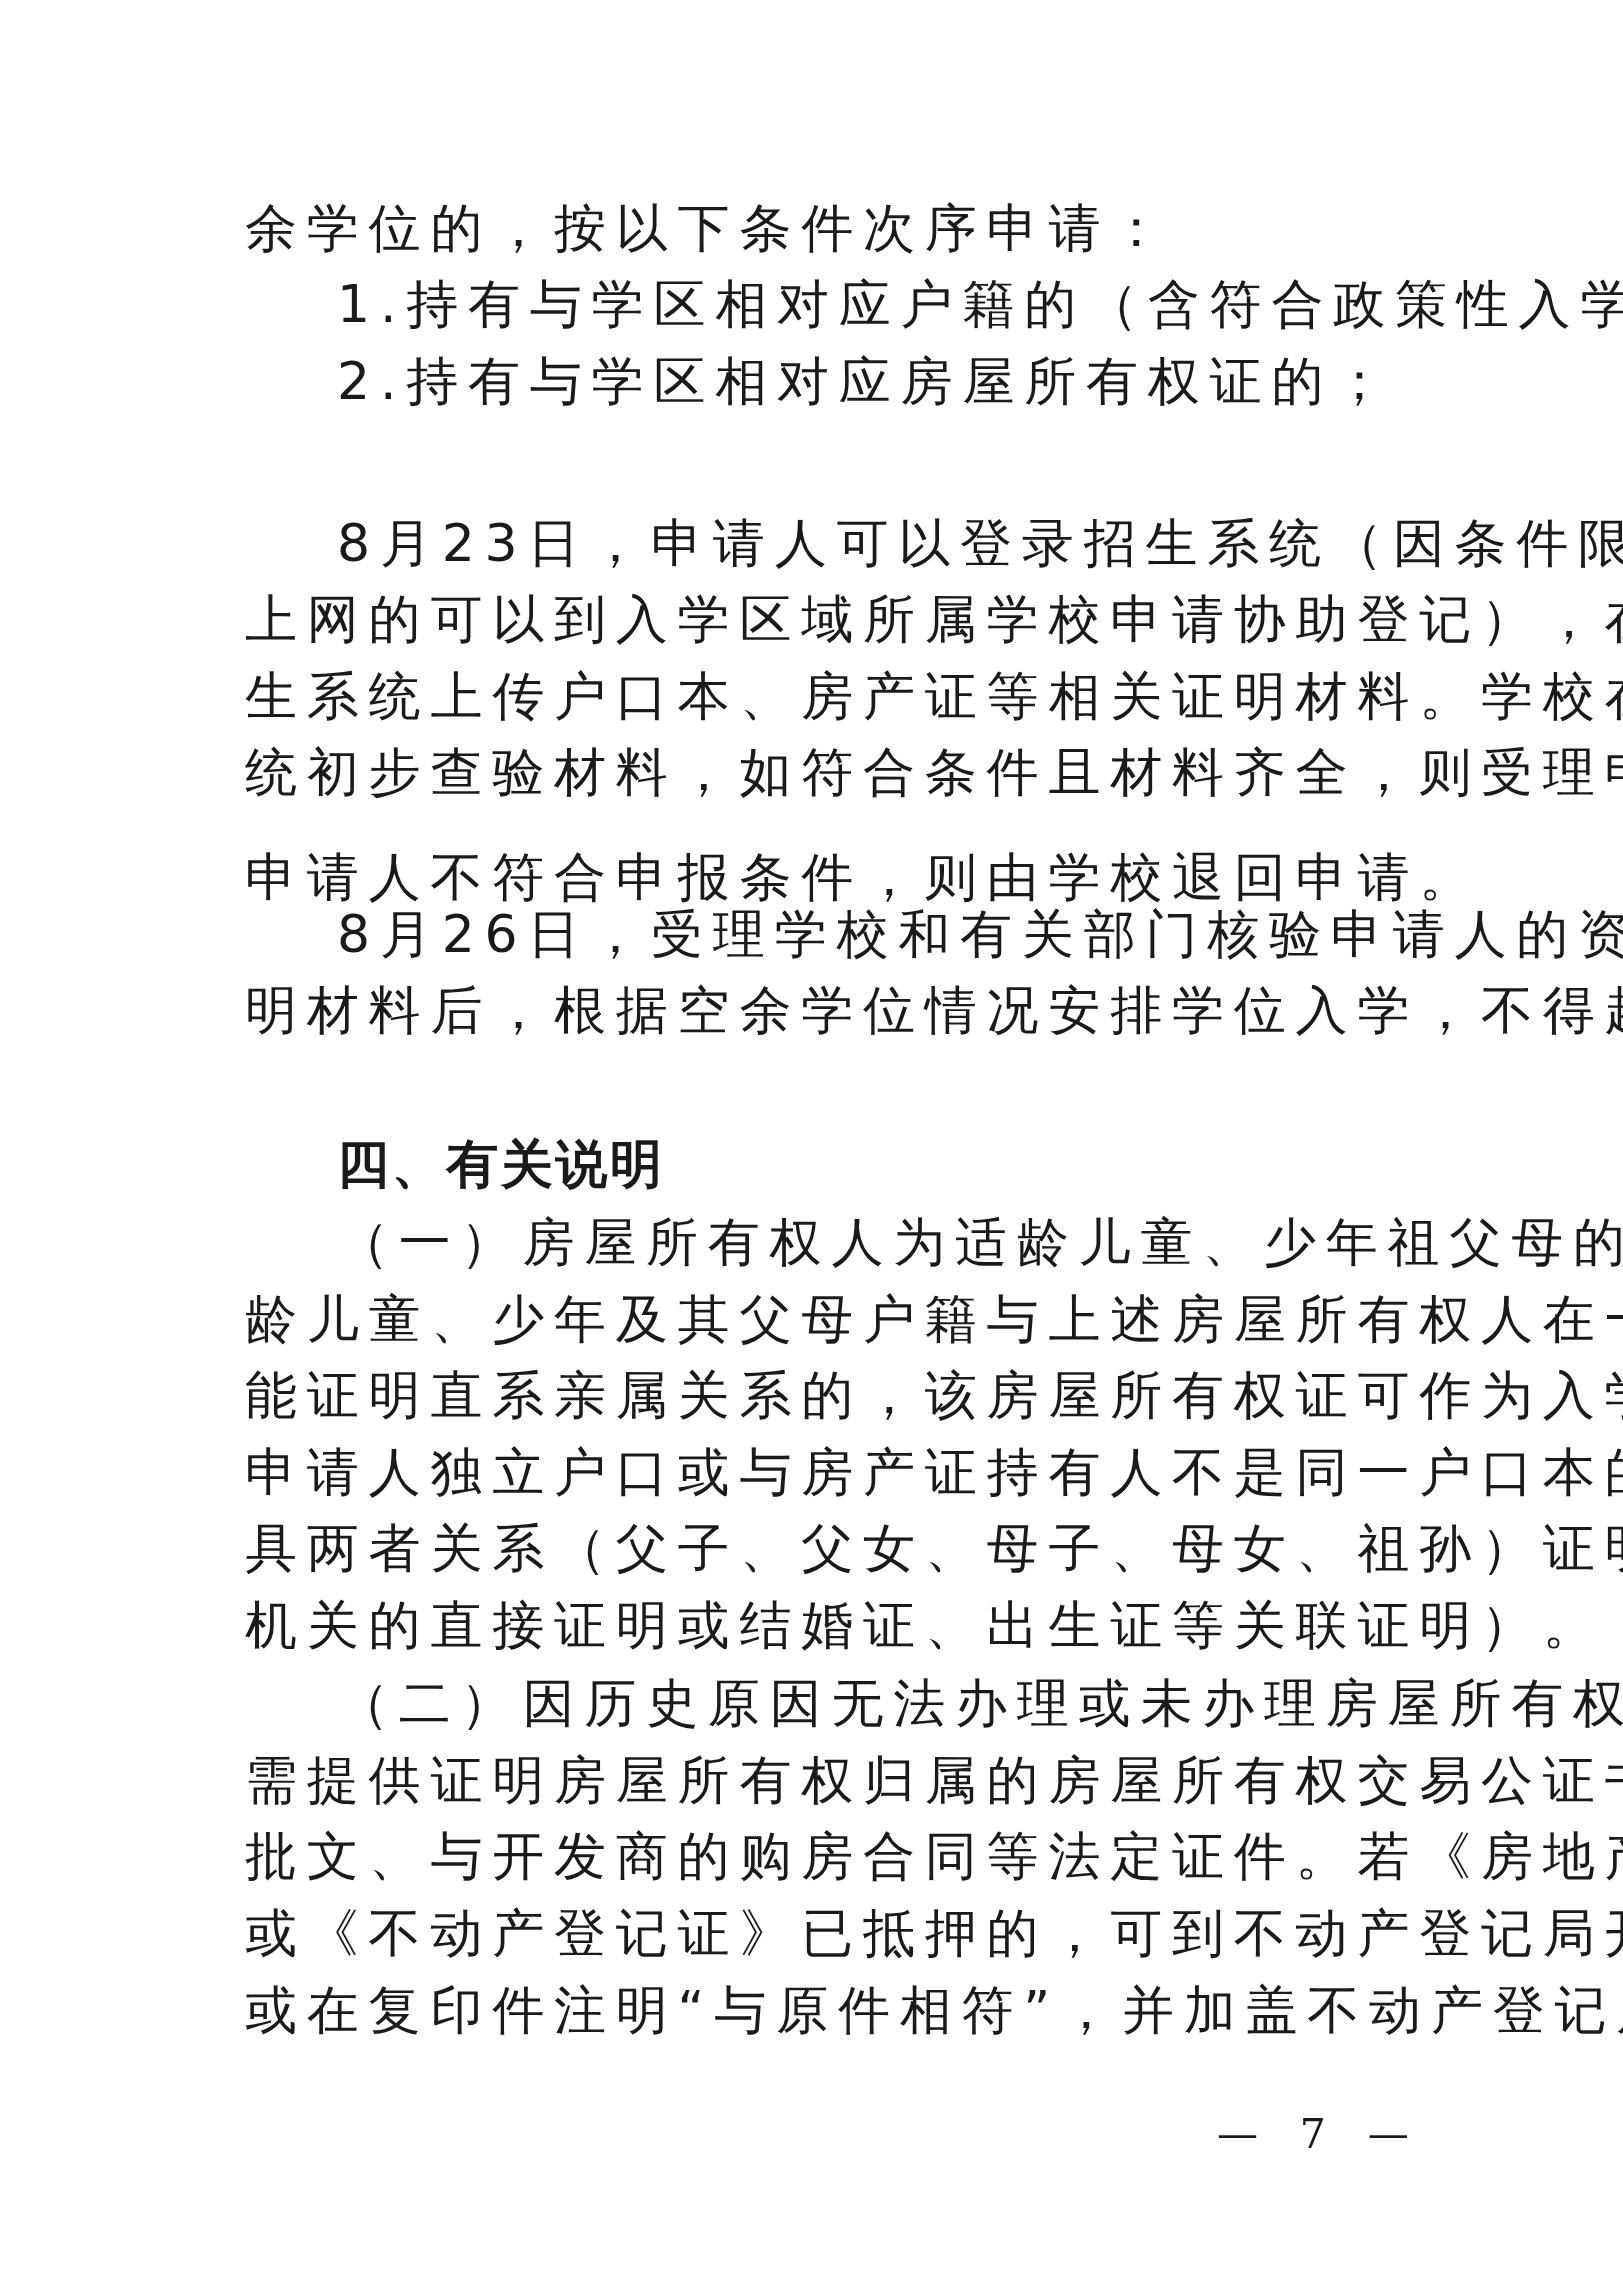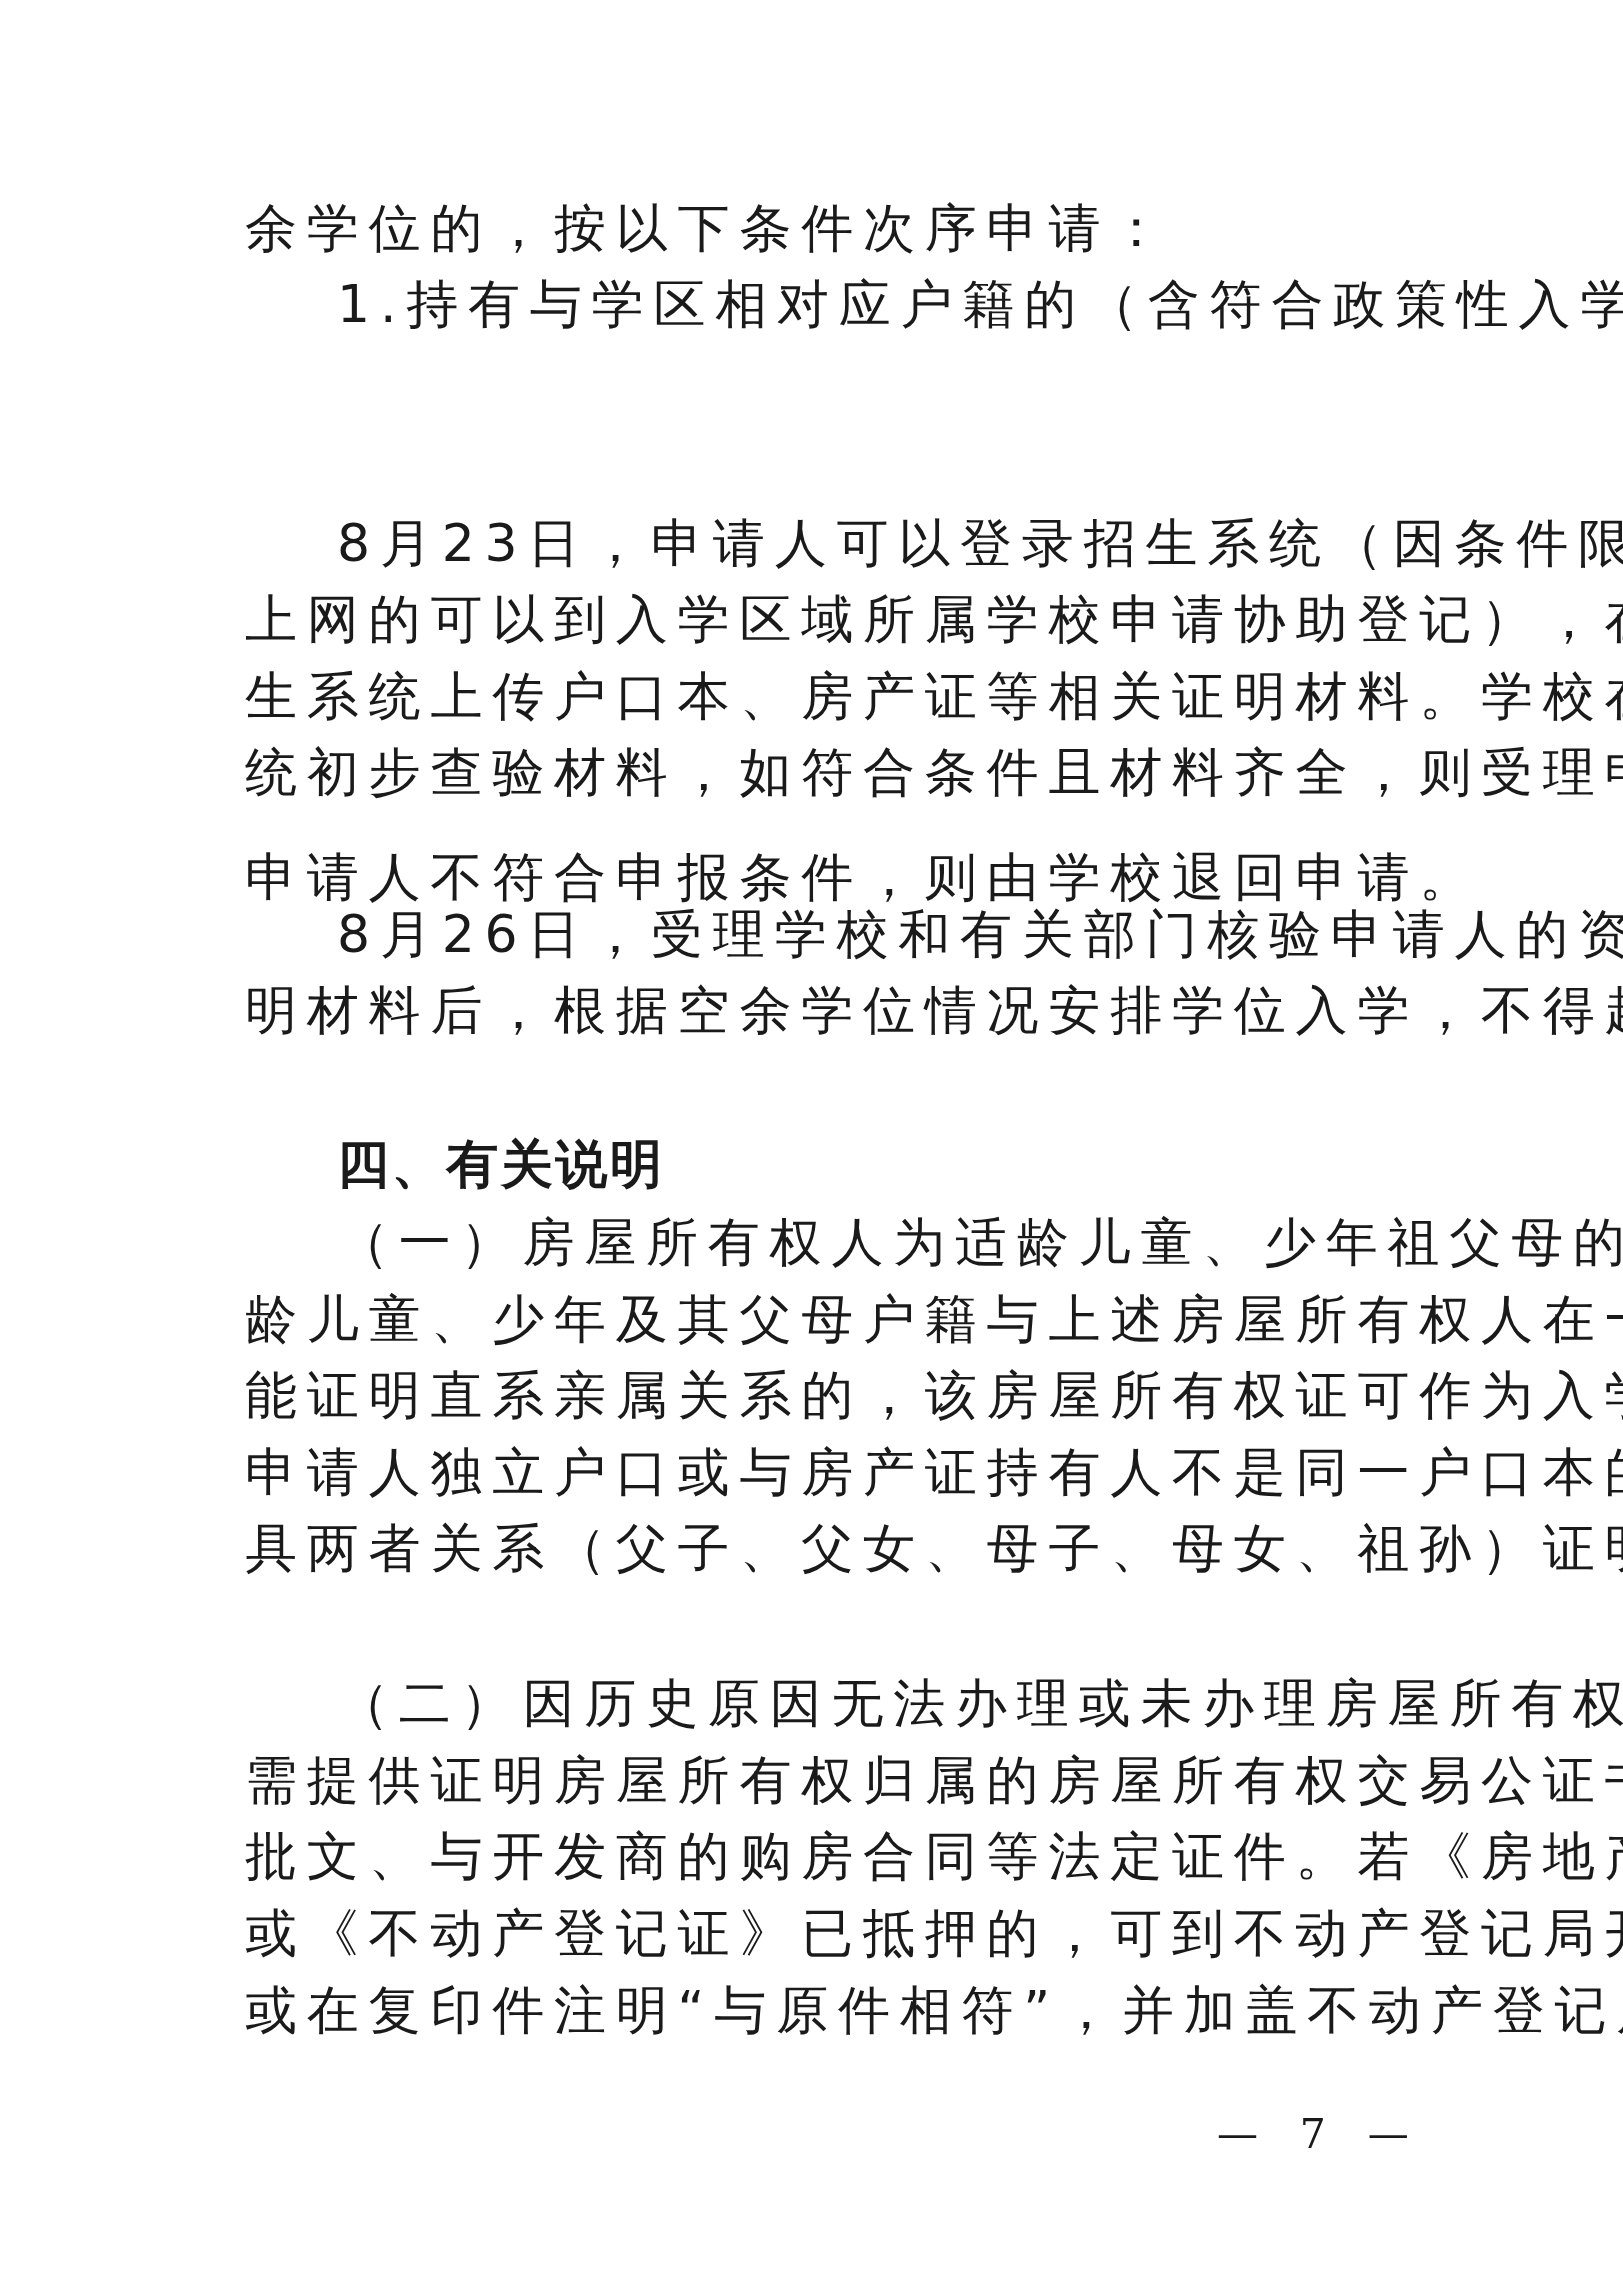--- a/index.html
+++ b/index.html
@@ -26,6 +26,7 @@
 <div class="page">
   <div class="line" style="top:190px">余学位的，按以下条件次序申请：</div>
   <div class="line indent" style="top:266px">1.持有与学区相对应户籍的（含符合政策性入学）；</div>
+  <div class="line indent" style="top:343px">2.持有与学区相对应房屋所有权证的；</div>
   <div class="line indent" style="top:505px">8月23日，申请人可以登录招生系统（因条件限制无法</div>
   <div class="line" style="top:581px">上网的可以到入学区域所属学校申请协助登记），在登录招</div>
   <div class="line" style="top:658px">生系统上传户口本、房产证等相关证明材料。学校在招生系</div>

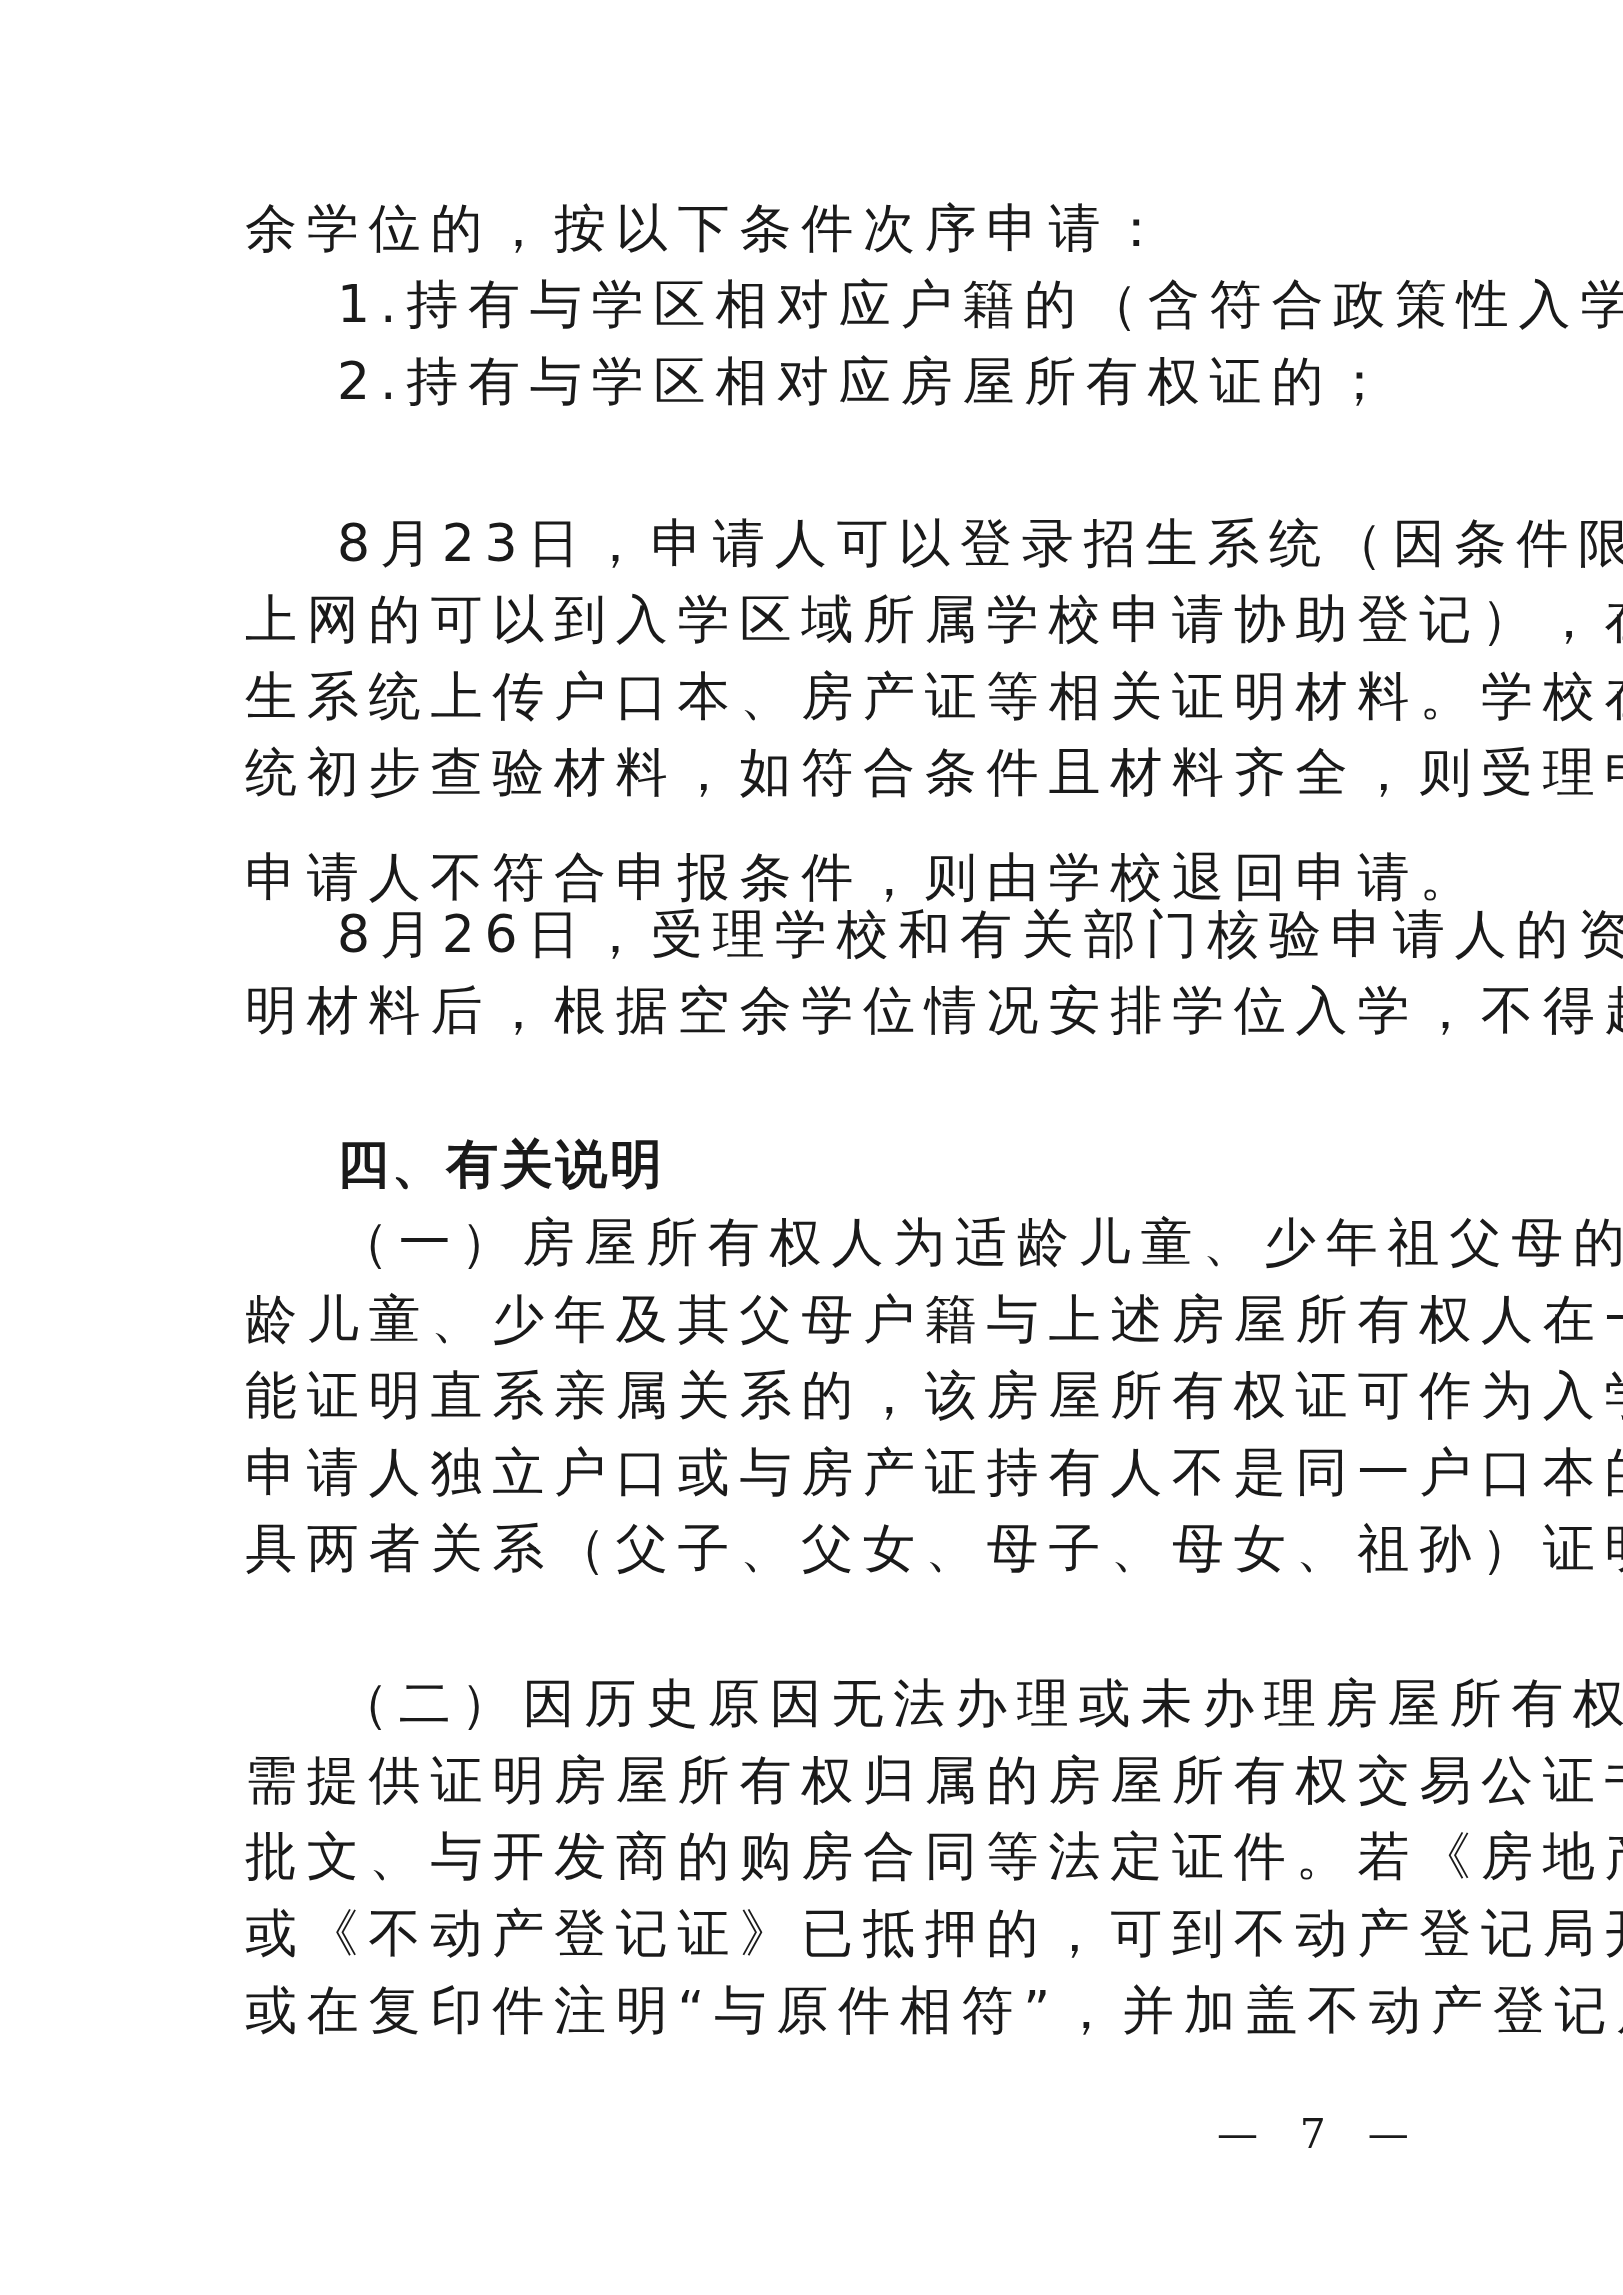--- a/index.html
+++ b/index.html
@@ -40,6 +40,7 @@
   <div class="line" style="top:1357px">能证明直系亲属关系的，该房屋所有权证可作为入学依据。</div>
   <div class="line" style="top:1434px">申请人独立户口或与房产证持有人不是同一户口本的，需出</div>
   <div class="line" style="top:1510px">具两者关系（父子、父女、母子、母女、祖孙）证明（公安</div>
+  <div class="line" style="top:1587px">机关的直接证明或结婚证、出生证等关联证明）。</div>
   <div class="line indent" style="top:1665px">（二）因历史原因无法办理或未办理房屋所有权证的，</div>
   <div class="line" style="top:1742px">需提供证明房屋所有权归属的房屋所有权交易公证书、建房</div>
   <div class="line" style="top:1818px">批文、与开发商的购房合同等法定证件。若《房地产权证》</div>

